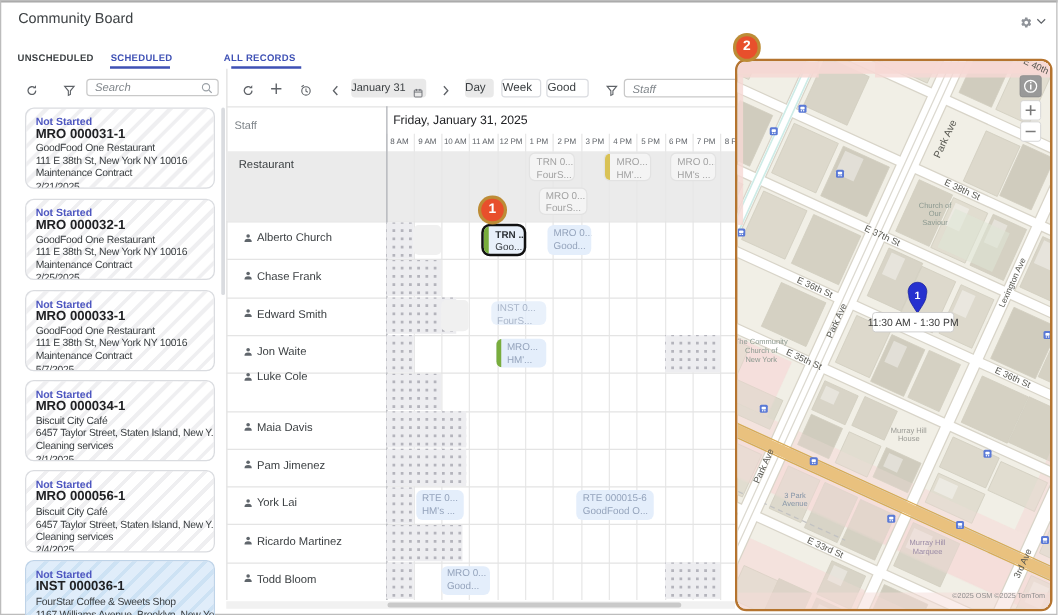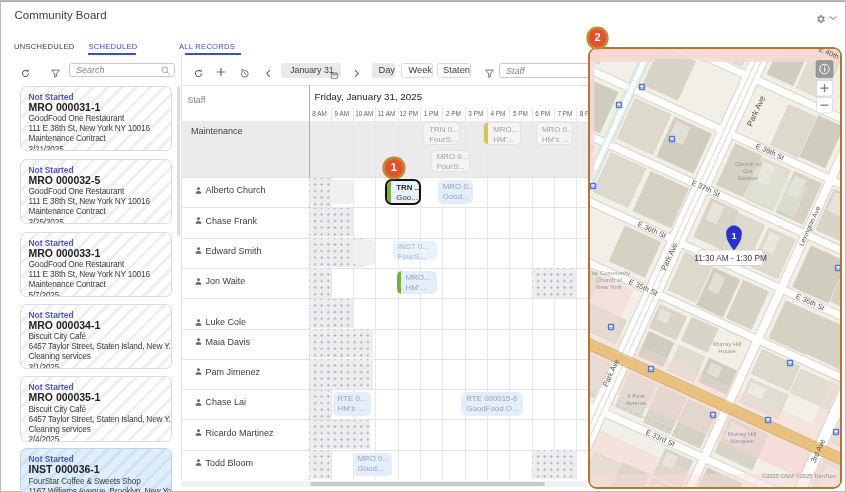--- a/index.html
+++ b/index.html
@@ -5,7 +5,7 @@
 .frame { position:absolute; left:0; top:0; width:846px; height:492px; box-shadow:inset 0 0 0 1px #bcbcbc, inset 0 2px 0 #a6a6a6; background:#fff; }
 .title { position:absolute; left:14.5px; top:9px; font-size:11.5px; color:#3c4043; }
 .hdr-ic { position:absolute; top:10px; }
-.tab { position:absolute; top:41.5px; font-size:7.6px; font-weight:normal; letter-spacing:0.25px; color:#3c4043; }
+.tab { position:absolute; top:41.5px; font-size:7.6px; font-weight:bold; letter-spacing:0.25px; color:#3c4043; }
 .tab.act { color:#3f51b5; }
 .tabline { position:absolute; top:52.5px; height:2.2px; background:#3f51b5; }
 .searchbox { position:absolute; left:69px; top:62.5px; width:106px; height:14.5px; border:1px solid #c9c9c9; border-radius:3px; background:#fff; }

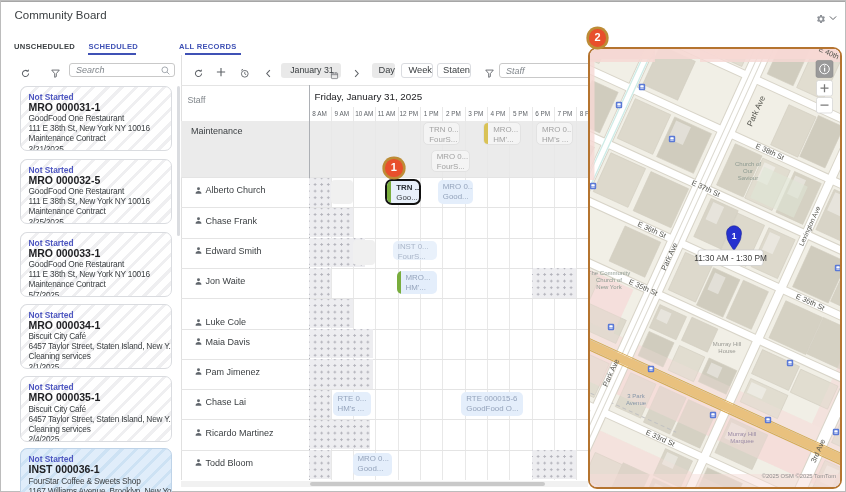--- a/index.html
+++ b/index.html
@@ -22,7 +22,7 @@
 
 .rp { position:absolute; left:181px; top:0; width:665px; height:492px; }
 .rp-border { position:absolute; left:181px; top:55px; width:1px; height:425px; background:#e0e0e0; }
-.btn { position:absolute; top:62.5px; height:15px; border-radius:3px; font-size:9.3px; color:#3c4043; text-align:right; }
+.btn { position:absolute; top:62.5px; height:15px; border-radius:3px; font-size:9.3px; color:#3c4043; text-align:left; }
 .btn.grey { background:#e9e9e9; }
 .btn.white { background:#fff; border:1px solid #dadce0; }
 .g-date { position:absolute; left:133.5px; top:91px; font-size:9.8px; color:#202124; }

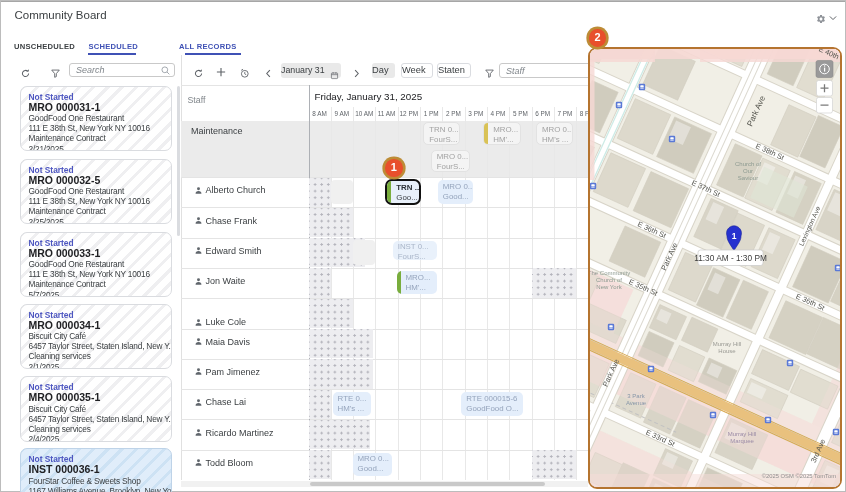--- a/index.html
+++ b/index.html
@@ -164,7 +164,7 @@
       </svg></div>
  <div class="btn grey" style="left:372px;width:23px;line-height:15px">Day</div>
  <div class="btn white" style="left:401px;width:32px;line-height:13.5px">Week</div>
- <div class="btn white" style="left:437px;width:34px;line-height:13.5px">Staten</div>
+ <div class="btn white" style="left:437px;width:34px;line-height:13.5px">Good</div>
  <div class="ico" style="left:483.5px;top:65px"><svg width="11" height="11" viewBox="0 0 16 16">
         <path d="M2.5 3 h11 l-4.3 5.2 v4.3 l-2.4 1 v-5.3 z" fill="none" stroke="#5f6368" stroke-width="1.3"></path>
       </svg></div>

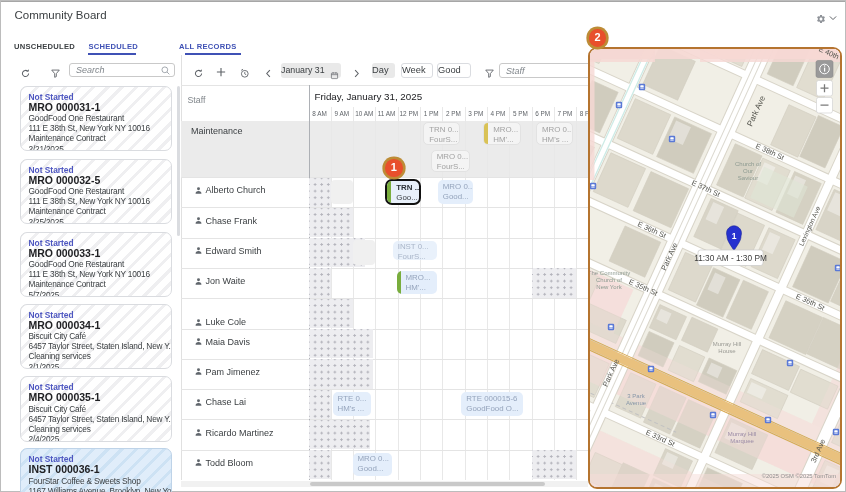--- a/index.html
+++ b/index.html
@@ -231,7 +231,7 @@
 <div class="g-dots" style="left:350.5px;top:450.2px;width:44.6px;height:29.3px"></div>
 <div class="g-gbox" style="left:149.9px;top:179.5px;width:22.1px;height:24.8px"></div>
 <div class="g-gbox" style="left:172.0px;top:240.1px;width:22.3px;height:24.8px"></div>
-<div class="g-stafflbl" style="top:126px;left:10px">Maintenance</div>
+<div class="g-stafflbl" style="top:126px;left:10px">Restaurant</div>
 <div class="g-staff" style="top:185.2px">
         <svg width="9" height="9" viewBox="0 0 16 16">
           <circle cx="8" cy="5" r="2.6" fill="#60666c"></circle>

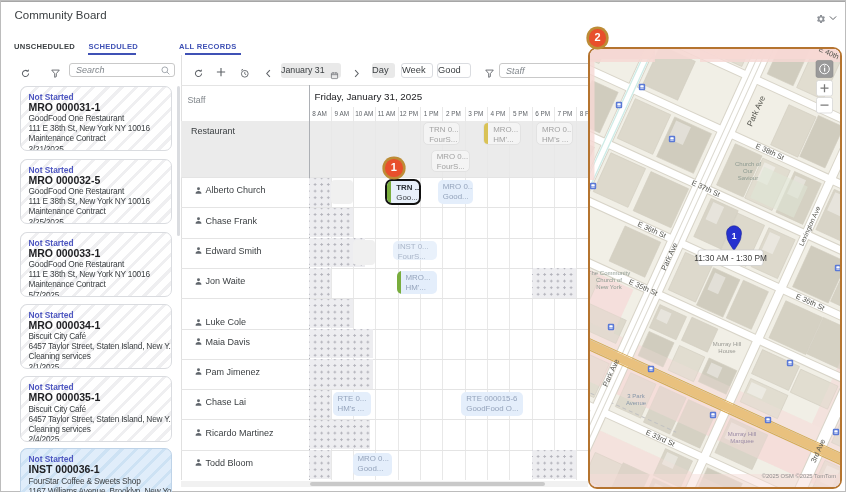--- a/index.html
+++ b/index.html
@@ -100,7 +100,7 @@
 </div>
 <div class="card" style="top:158.5px">
   <div class="c-status">Not Started</div>
-  <div class="c-title">MRO 000032-5</div>
+  <div class="c-title">MRO 000032-1</div>
   <div class="c-line">GoodFood One Restaurant</div>
   <div class="c-line">111 E 38th St, New York NY 10016</div>
   <div class="c-line">Maintenance Contract</div>

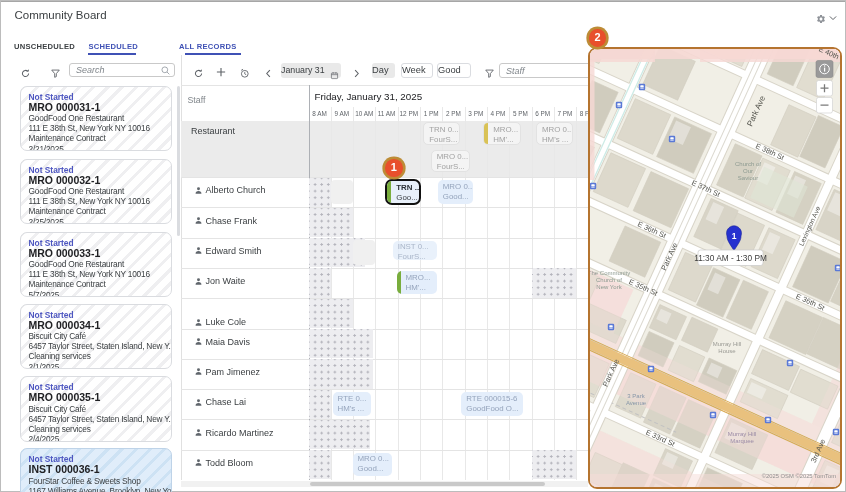--- a/index.html
+++ b/index.html
@@ -260,7 +260,7 @@
         </svg>
         <span>Jon Waite</span>
       </div>
-<div class="g-staff" style="top:317px">
+<div class="g-staff" style="top:296px">
         <svg width="9" height="9" viewBox="0 0 16 16">
           <circle cx="8" cy="5" r="2.6" fill="#60666c"></circle>
           <path d="M2.8 13.6 a5.2 4.6 0 0 1 10.4 0 z" fill="#60666c"></path>

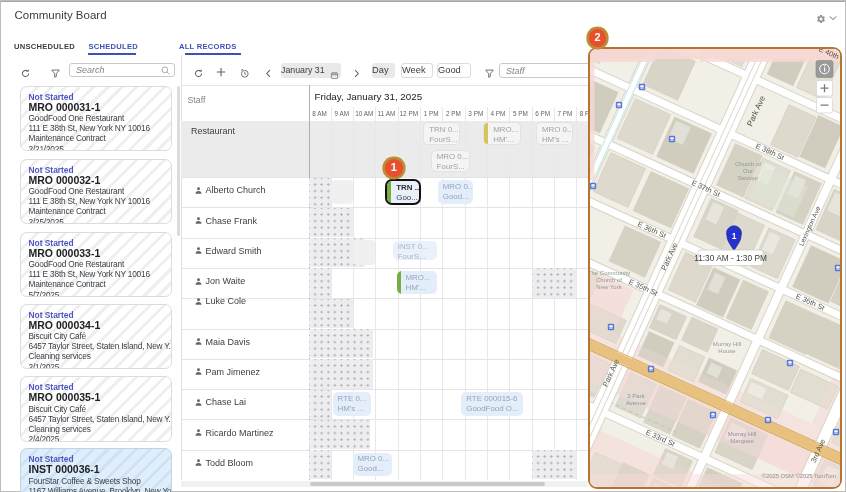--- a/index.html
+++ b/index.html
@@ -124,7 +124,7 @@
 </div>
 <div class="card" style="top:376px">
   <div class="c-status">Not Started</div>
-  <div class="c-title">MRO 000035-1</div>
+  <div class="c-title">MRO 000056-1</div>
   <div class="c-line">Biscuit City Café</div>
   <div class="c-line">6457 Taylor Street, Staten Island, New Y...</div>
   <div class="c-line">Cleaning services</div>

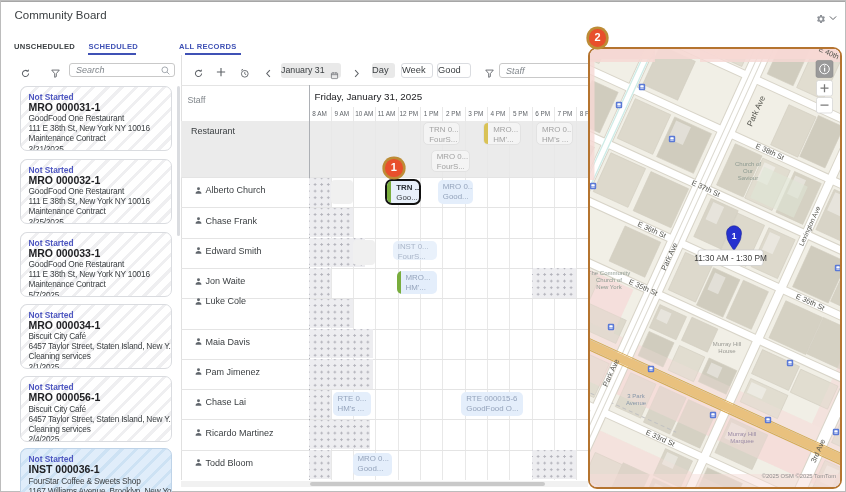--- a/index.html
+++ b/index.html
@@ -286,7 +286,7 @@
           <circle cx="8" cy="5" r="2.6" fill="#60666c"></circle>
           <path d="M2.8 13.6 a5.2 4.6 0 0 1 10.4 0 z" fill="#60666c"></path>
         </svg>
-        <span>Chase Lai</span>
+        <span>York Lai</span>
       </div>
 <div class="g-staff" style="top:427.5px">
         <svg width="9" height="9" viewBox="0 0 16 16">

